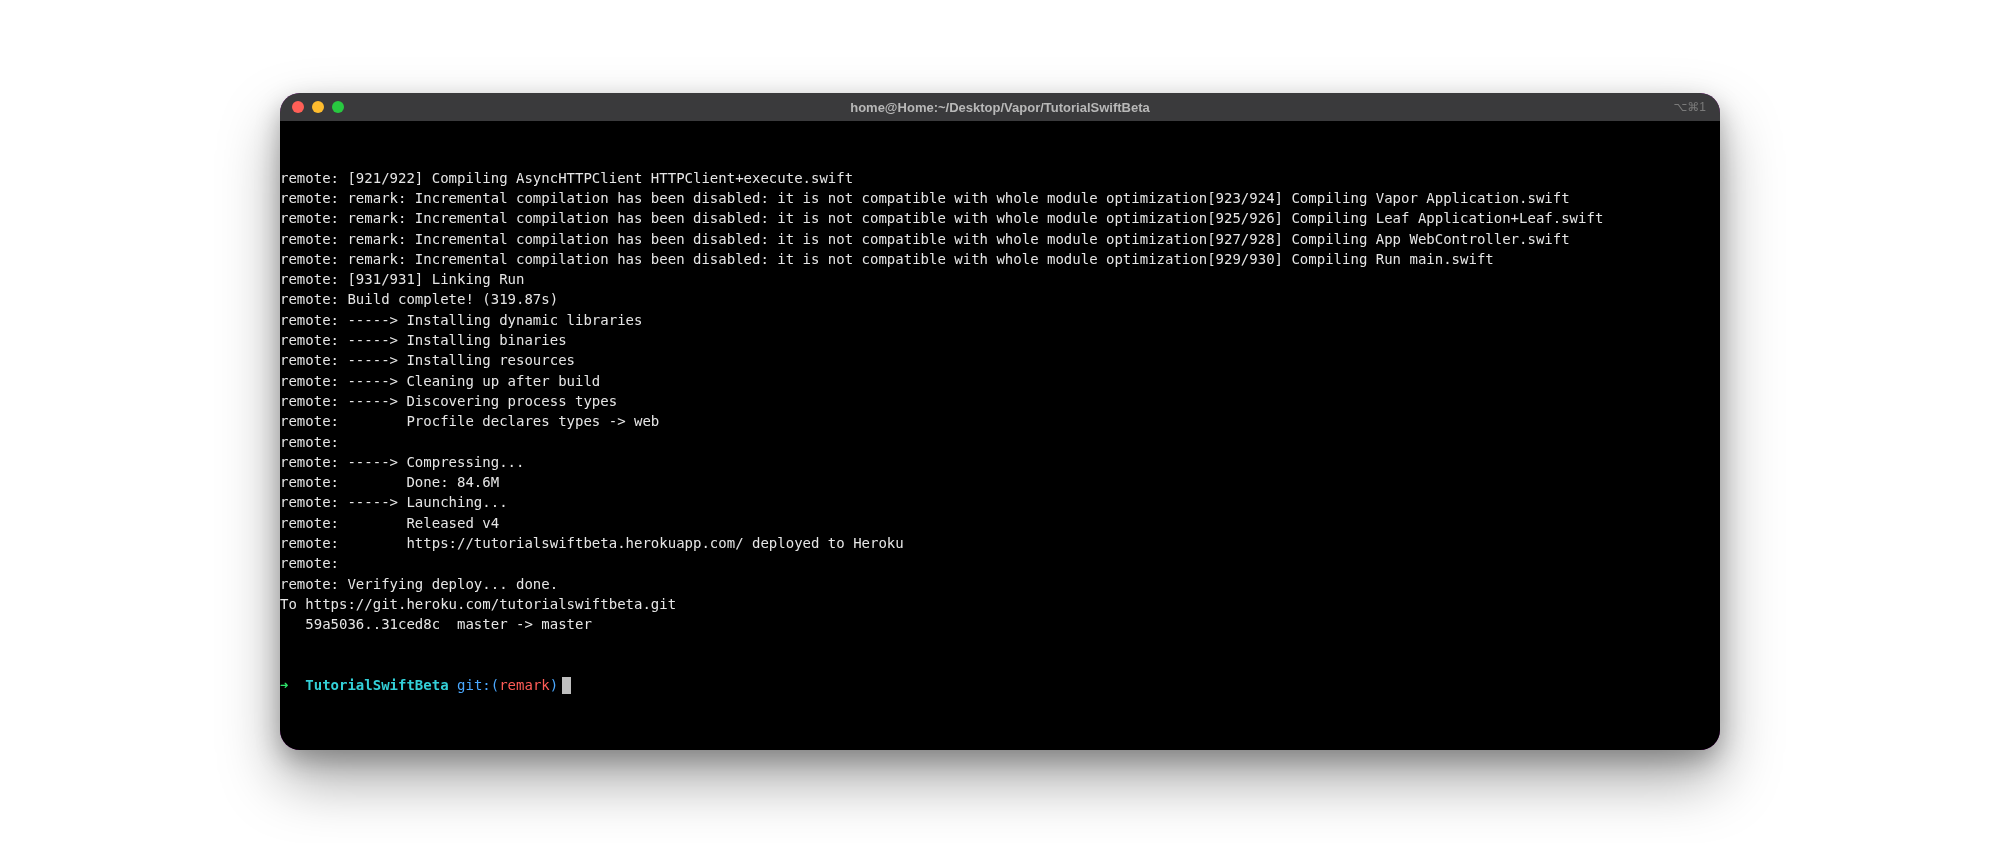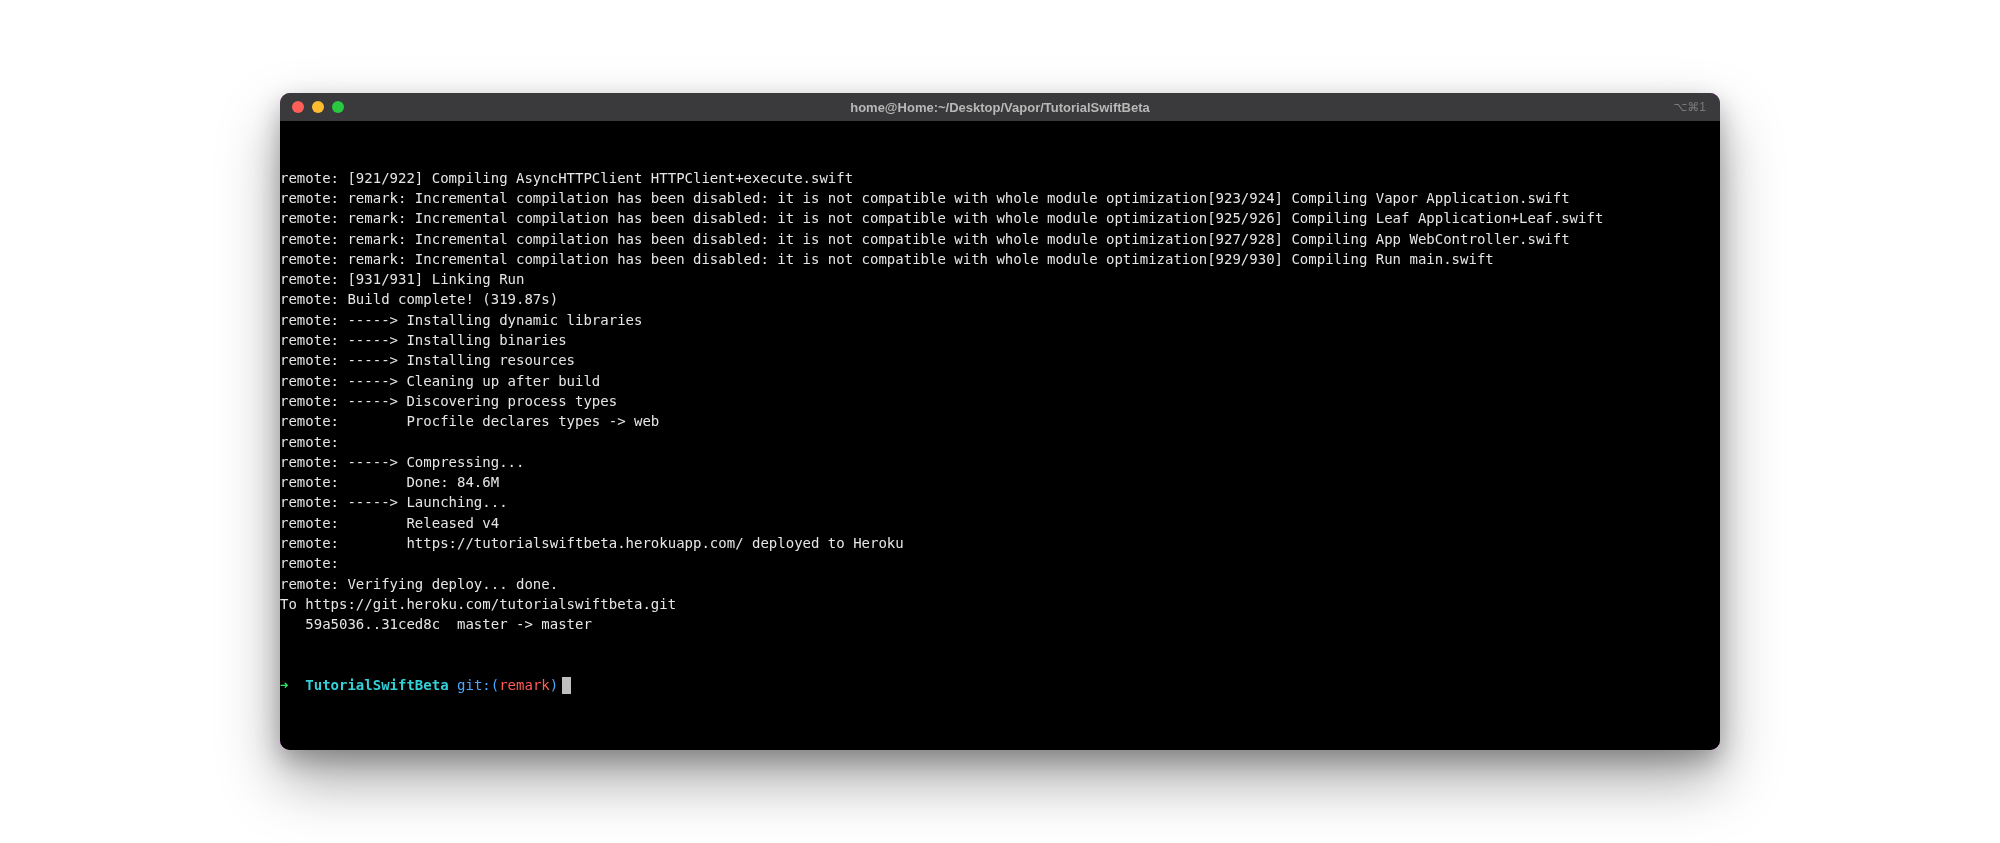--- a/index.html
+++ b/index.html
@@ -15,7 +15,7 @@
   .window {
     width: 1440px;
     background: #a21caf;
-    border-radius: 10px;
+    border-radius: 20px;
     overflow: hidden;
     box-shadow: 0 30px 60px rgba(0,0,0,0.35), 0 10px 25px rgba(0,0,0,0.25);
   }

